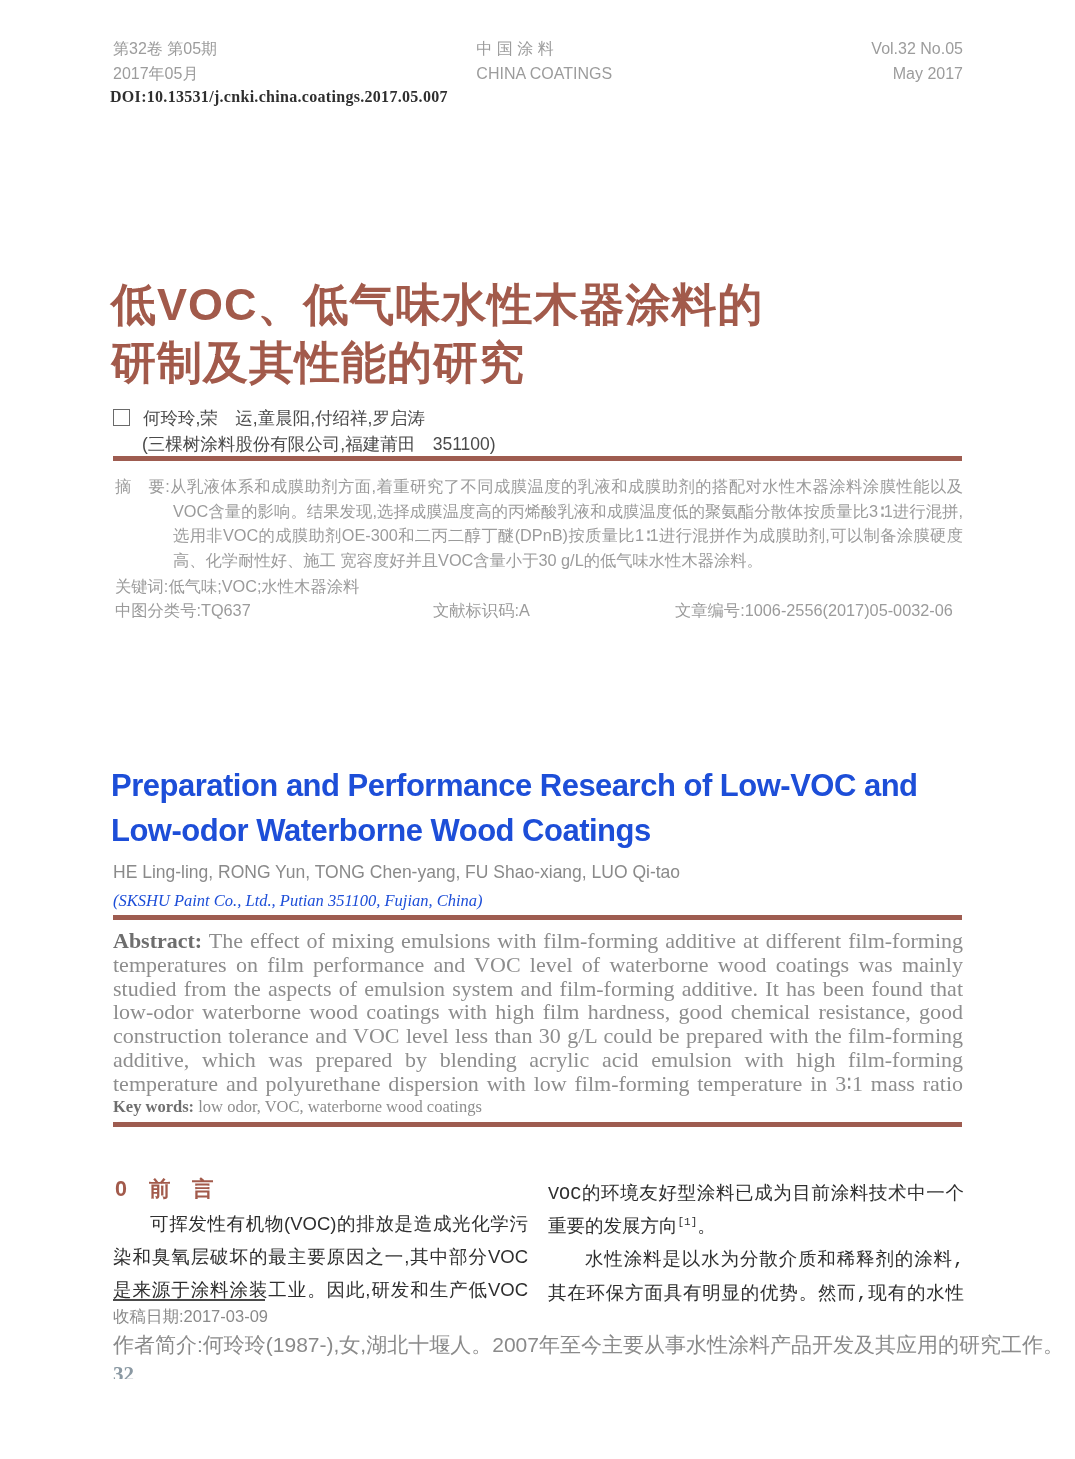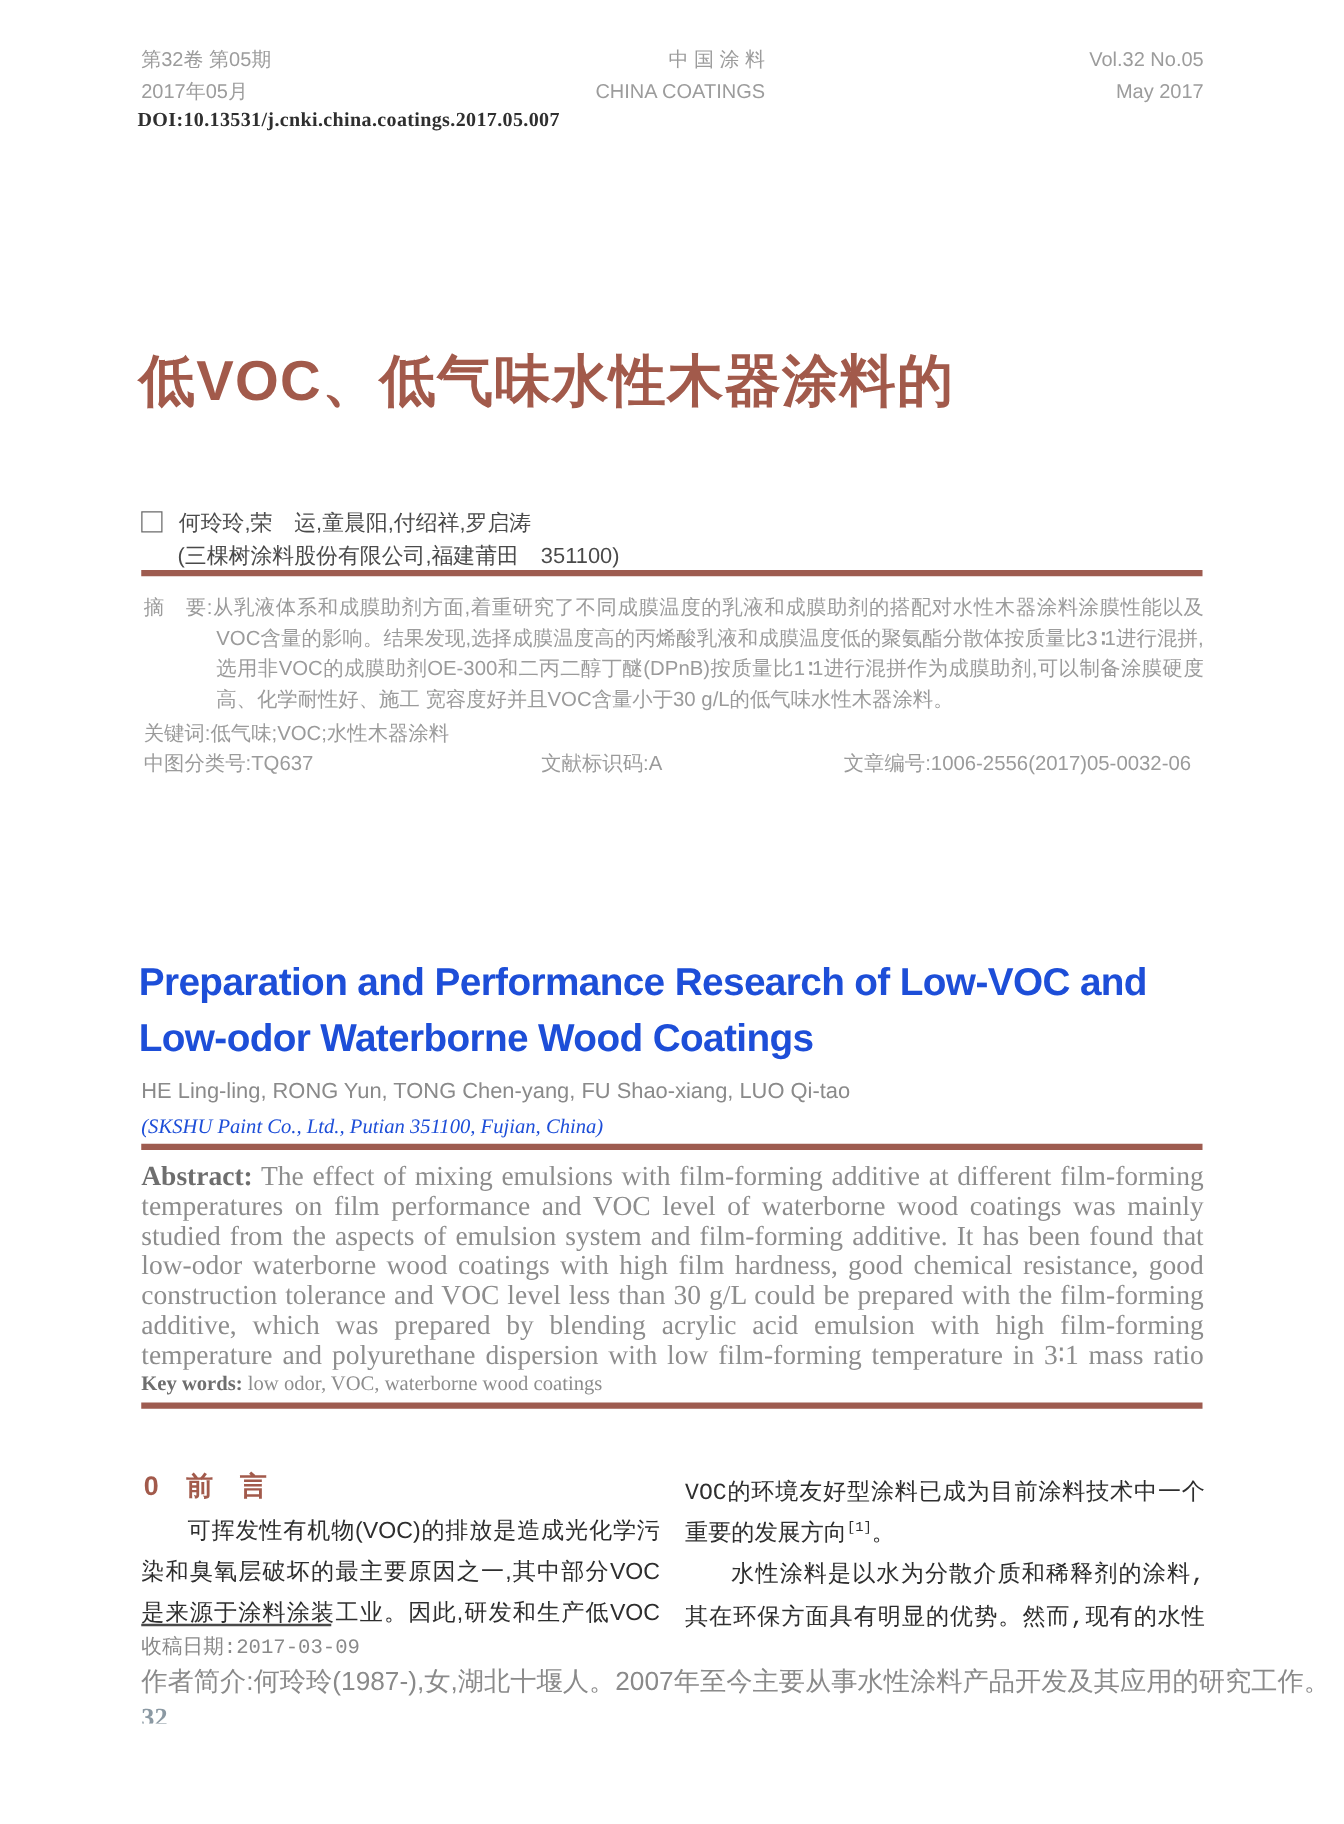--- a/index.html
+++ b/index.html
@@ -13,7 +13,7 @@
   .jheader{top:36px;left:113px;width:850px;display:flex;justify-content:space-between;
     color:#9c9c9c;font-size:16px;line-height:25px;}
   .jheader .col{white-space:nowrap;}
-  .jheader .center{text-align:right;}
+  .jheader .center{text-align:left;}
   .jheader .right{text-align:right;}
   .doi{top:88px;left:110px;font-family:"Liberation Serif",serif;color:#2f2f2f;
     font-size:16px;font-weight:bold;letter-spacing:.3px;}

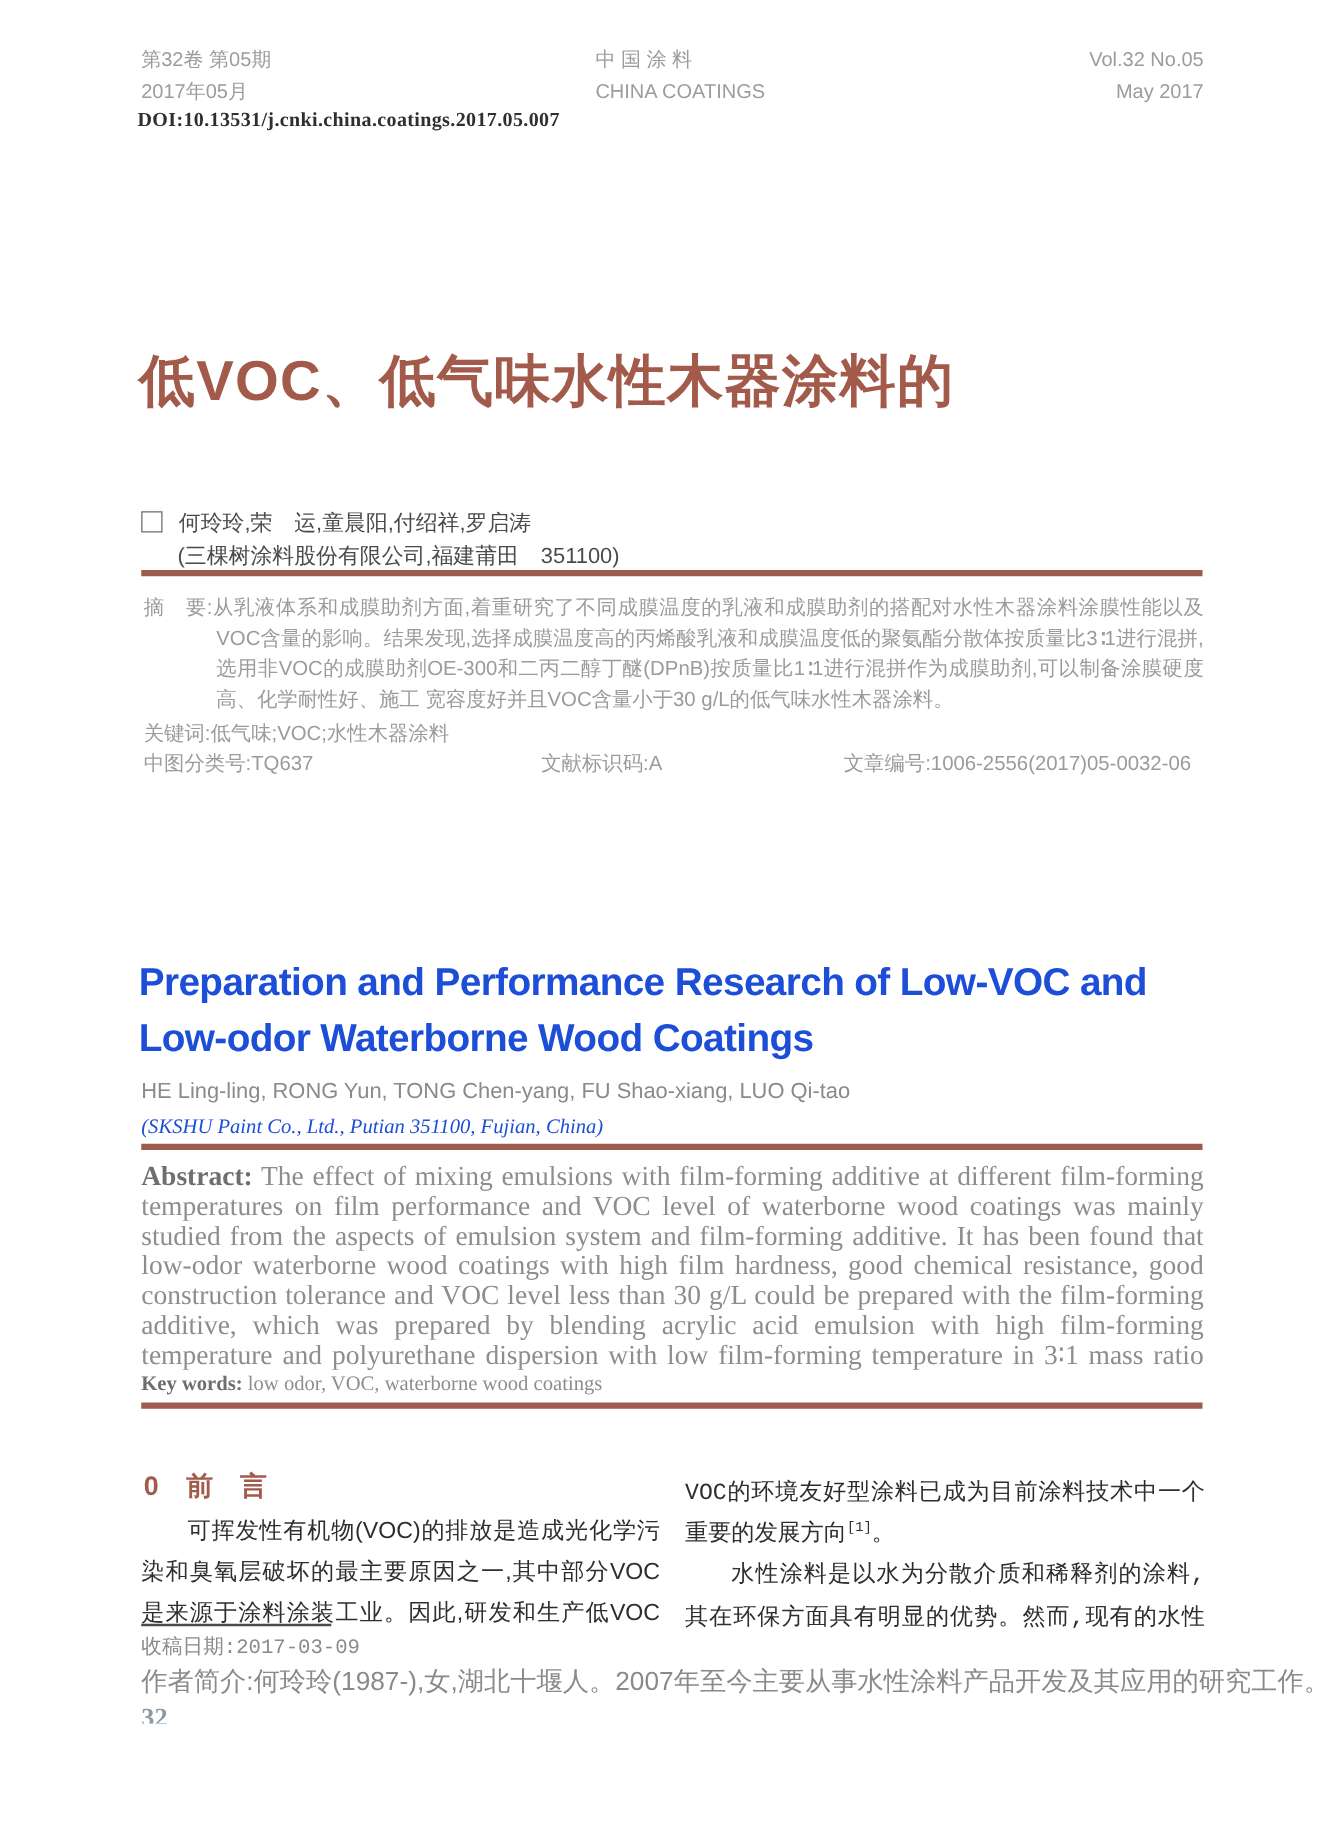--- a/index.html
+++ b/index.html
@@ -100,6 +100,7 @@
 
   <div class="abs title-cn">
     <div>低VOC、低气味水性木器涂料的</div>
+    <div>研制及其性能的研究</div>
   </div>
 
   <div class="abs authors-cn">

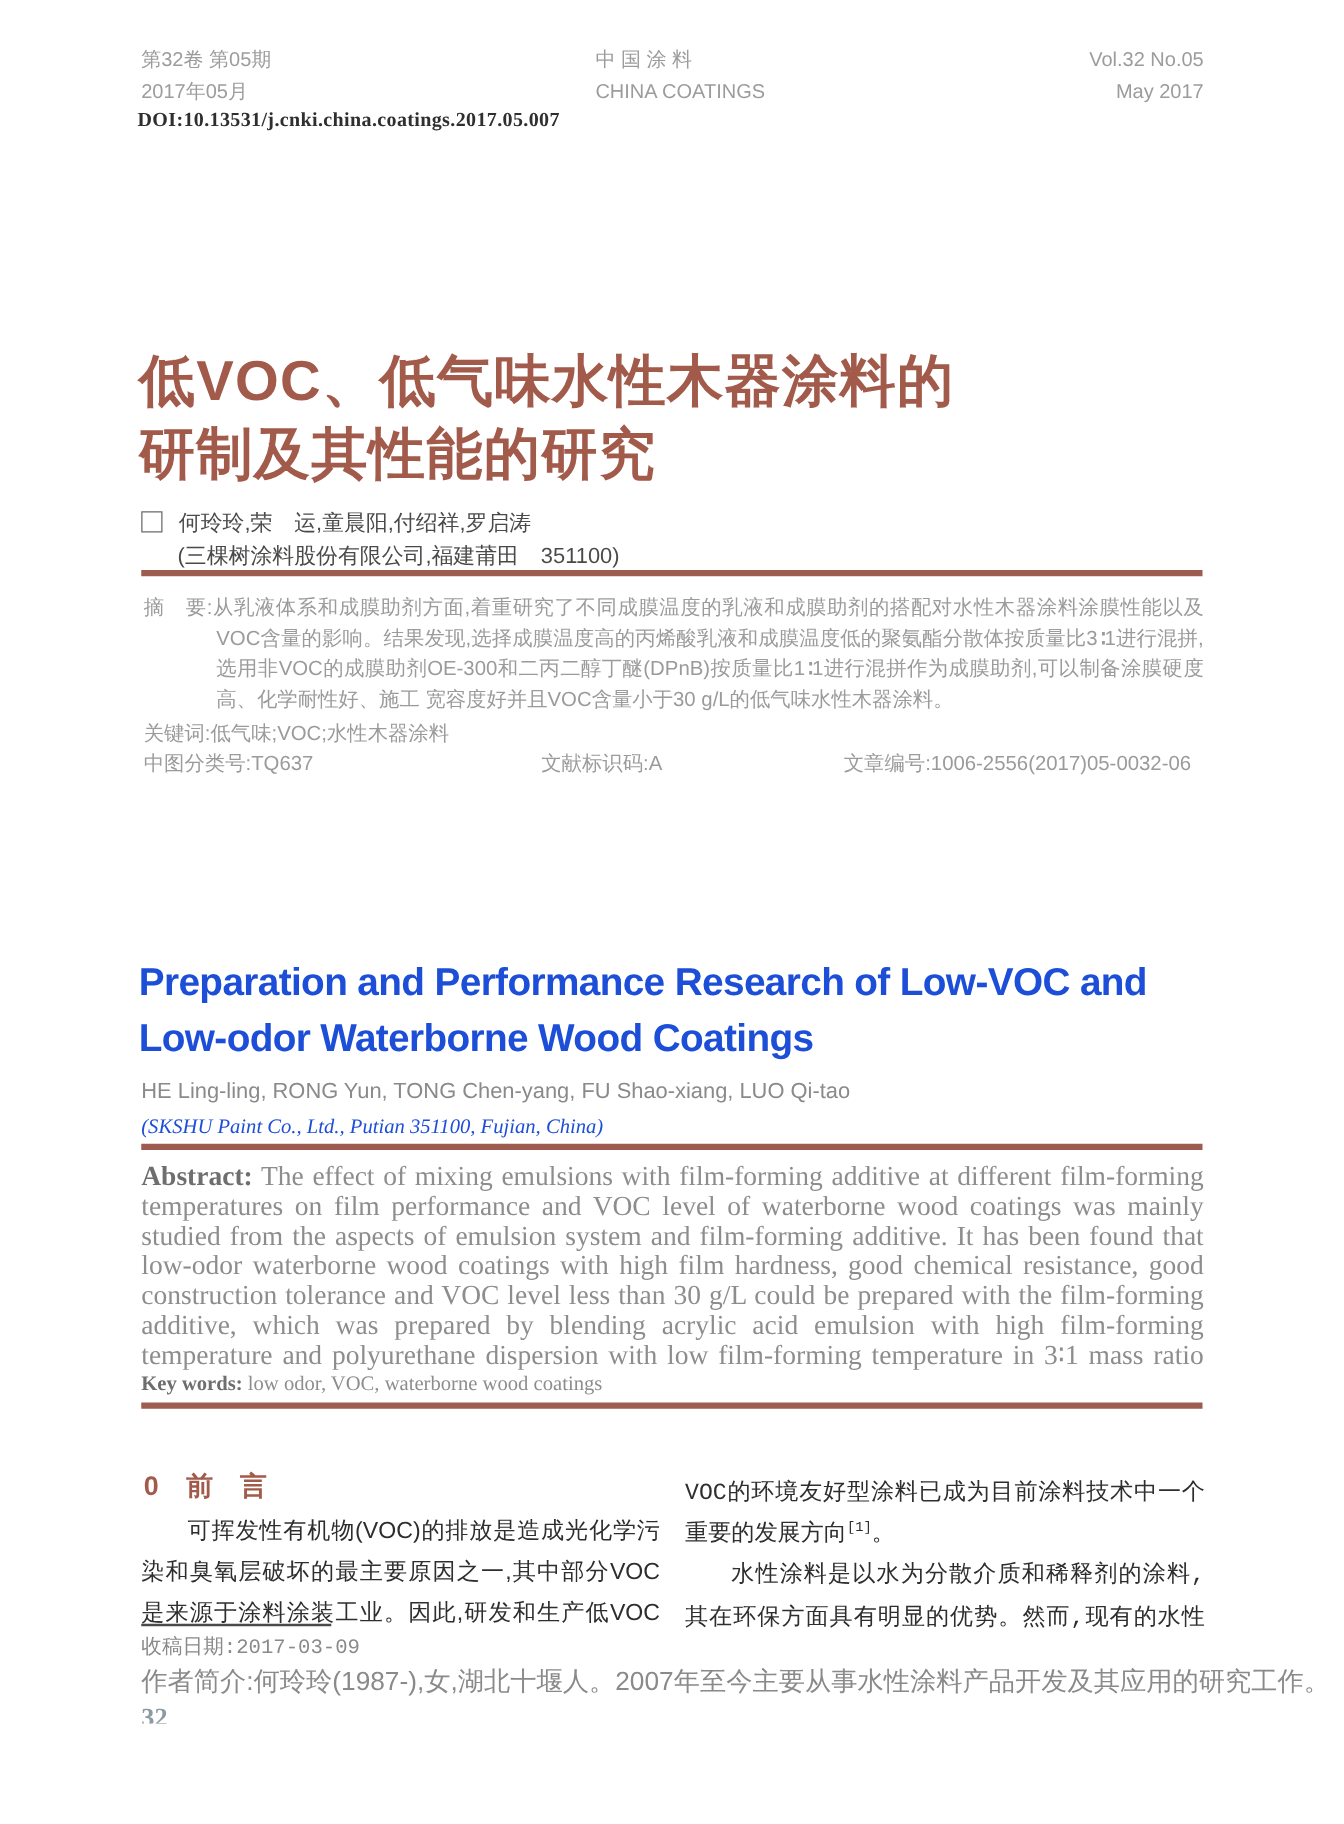--- a/index.html
+++ b/index.html
@@ -64,7 +64,7 @@
 
   
   .fn-divider{top:1299px;left:113px;width:152px;height:0;border-top:2px solid #4a4a4a;}
-  .fn1{top:1306px;left:113px;color:#8a8a8a;font-size:16.5px;font-family:Liberation Mono, monospace;}
+  .fn1{top:1306px;left:113px;color:#8a8a8a;font-size:16.5px;}
   .fn2{top:1331px;left:113px;color:#8a8a8a;font-size:21px;}
 
   

